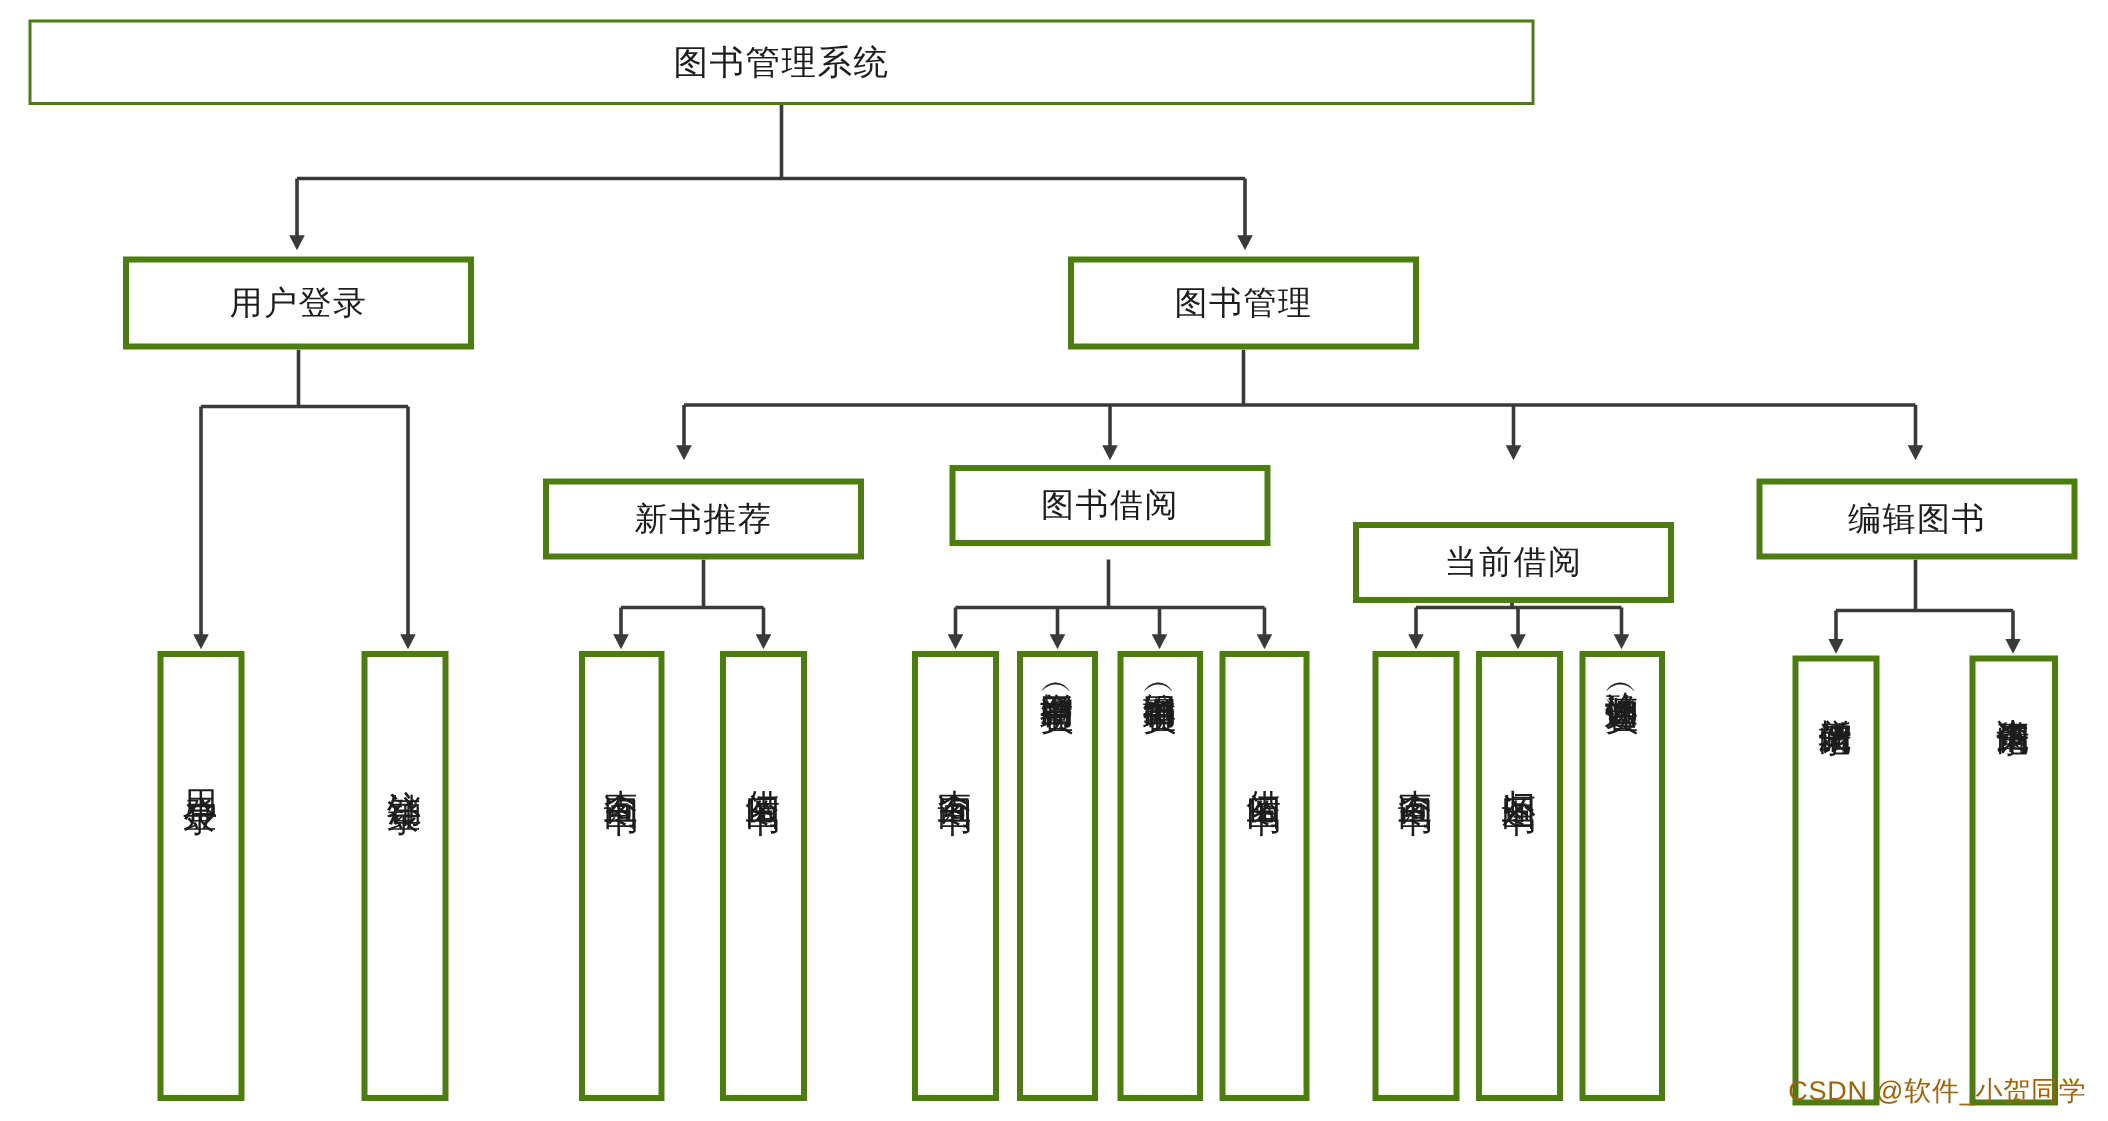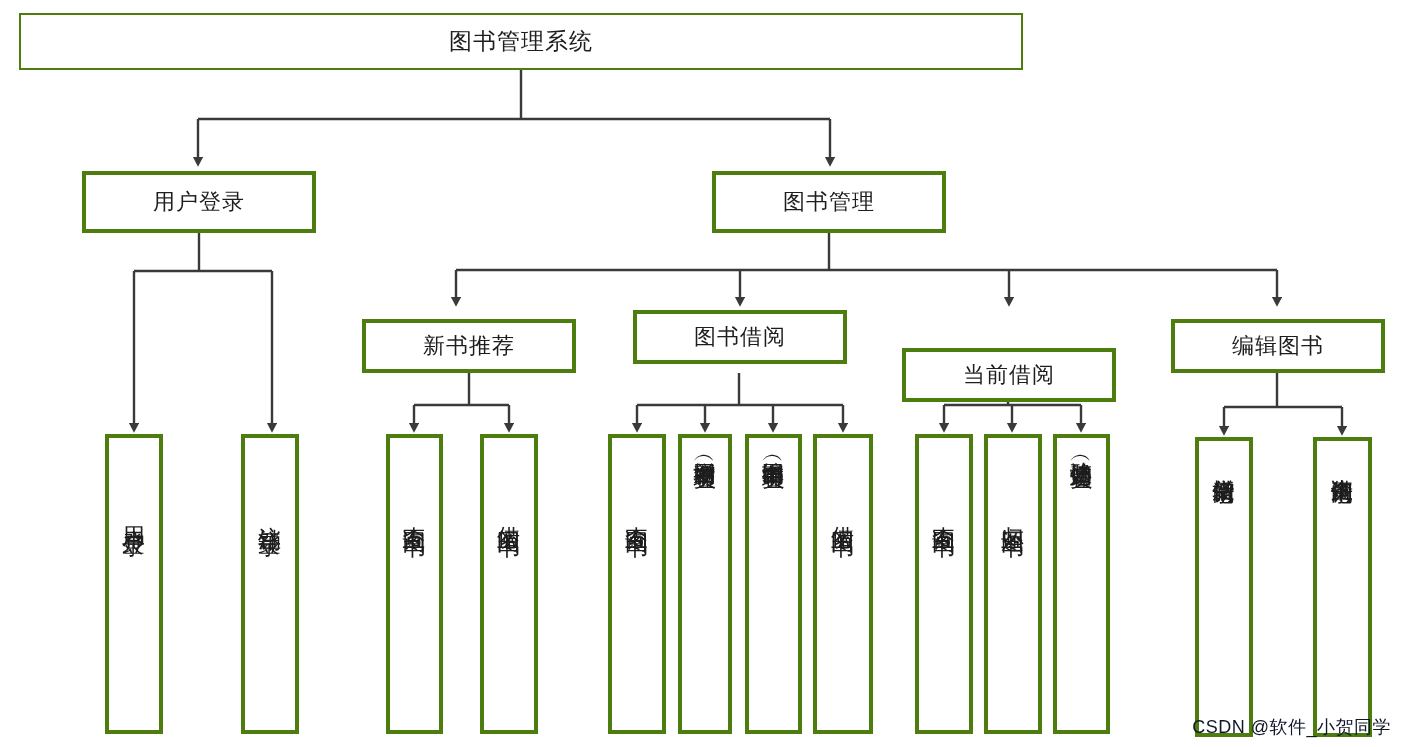--- a/index.html
+++ b/index.html
@@ -77,7 +77,7 @@
     right: 14px;
     bottom: 8px;
     font-size: 18px;
-    color: #0f172a;
+    color: #a16207;
     white-space: nowrap;
     letter-spacing: 0.5px;
   }

